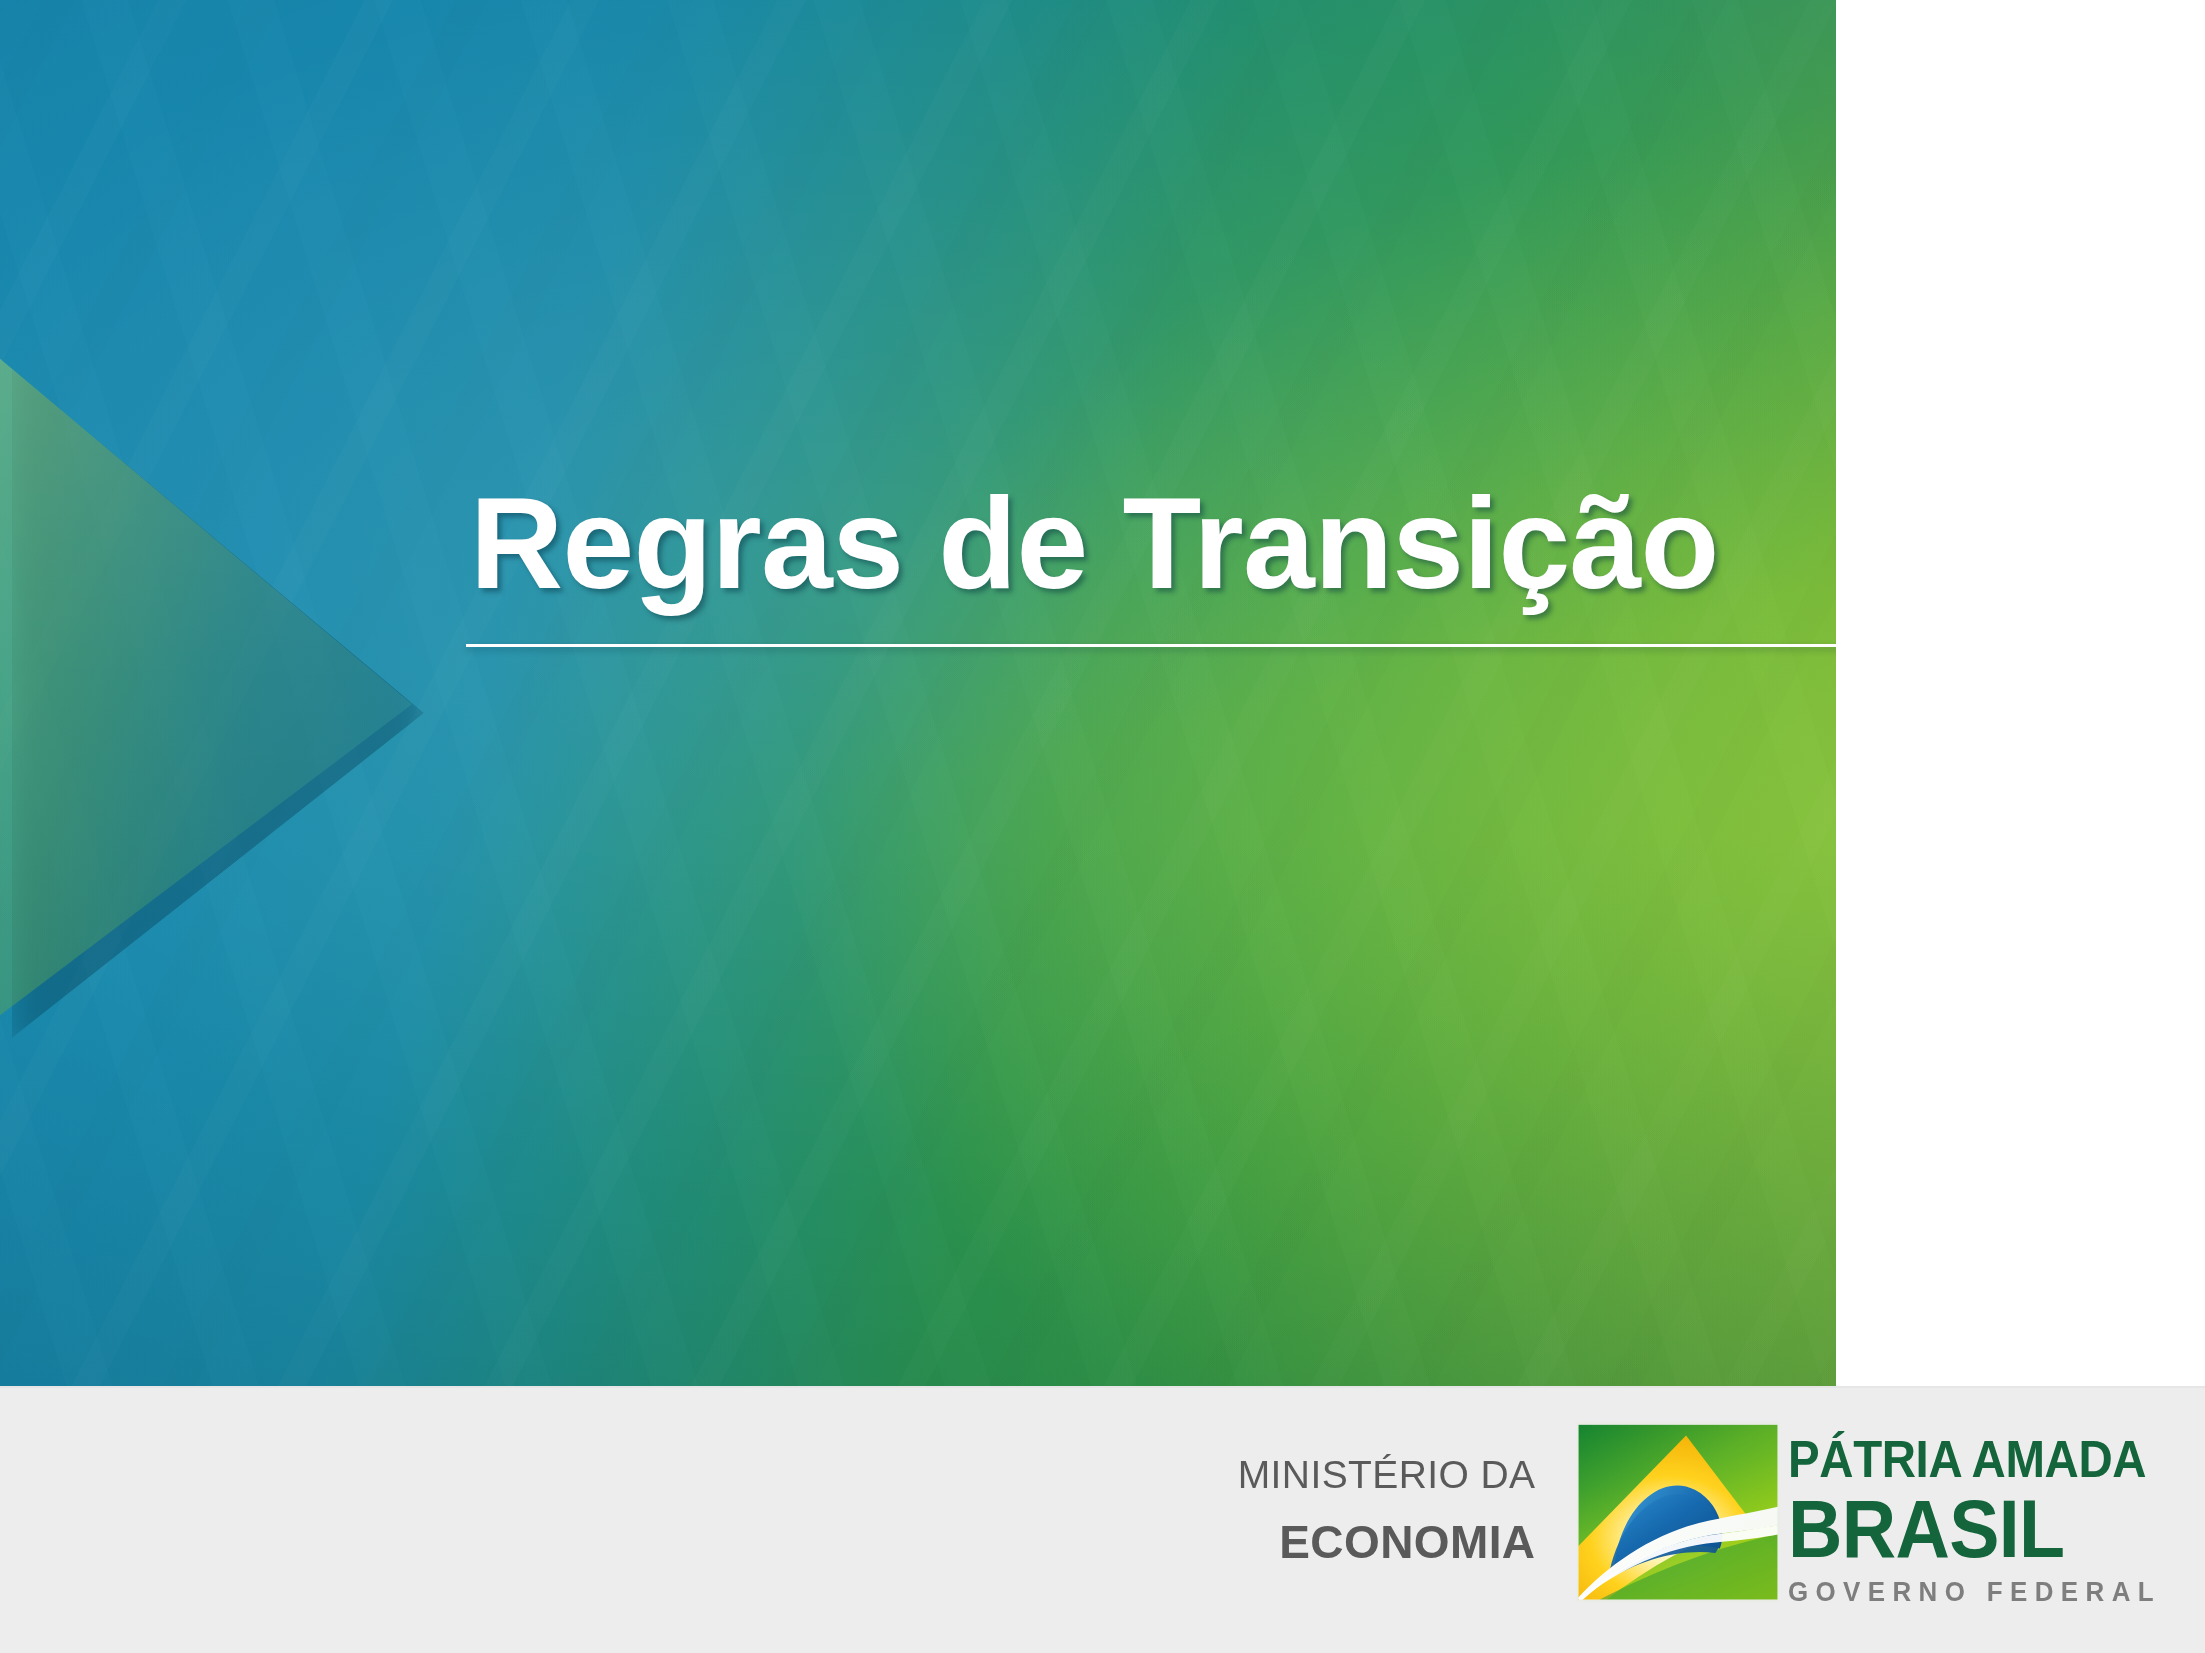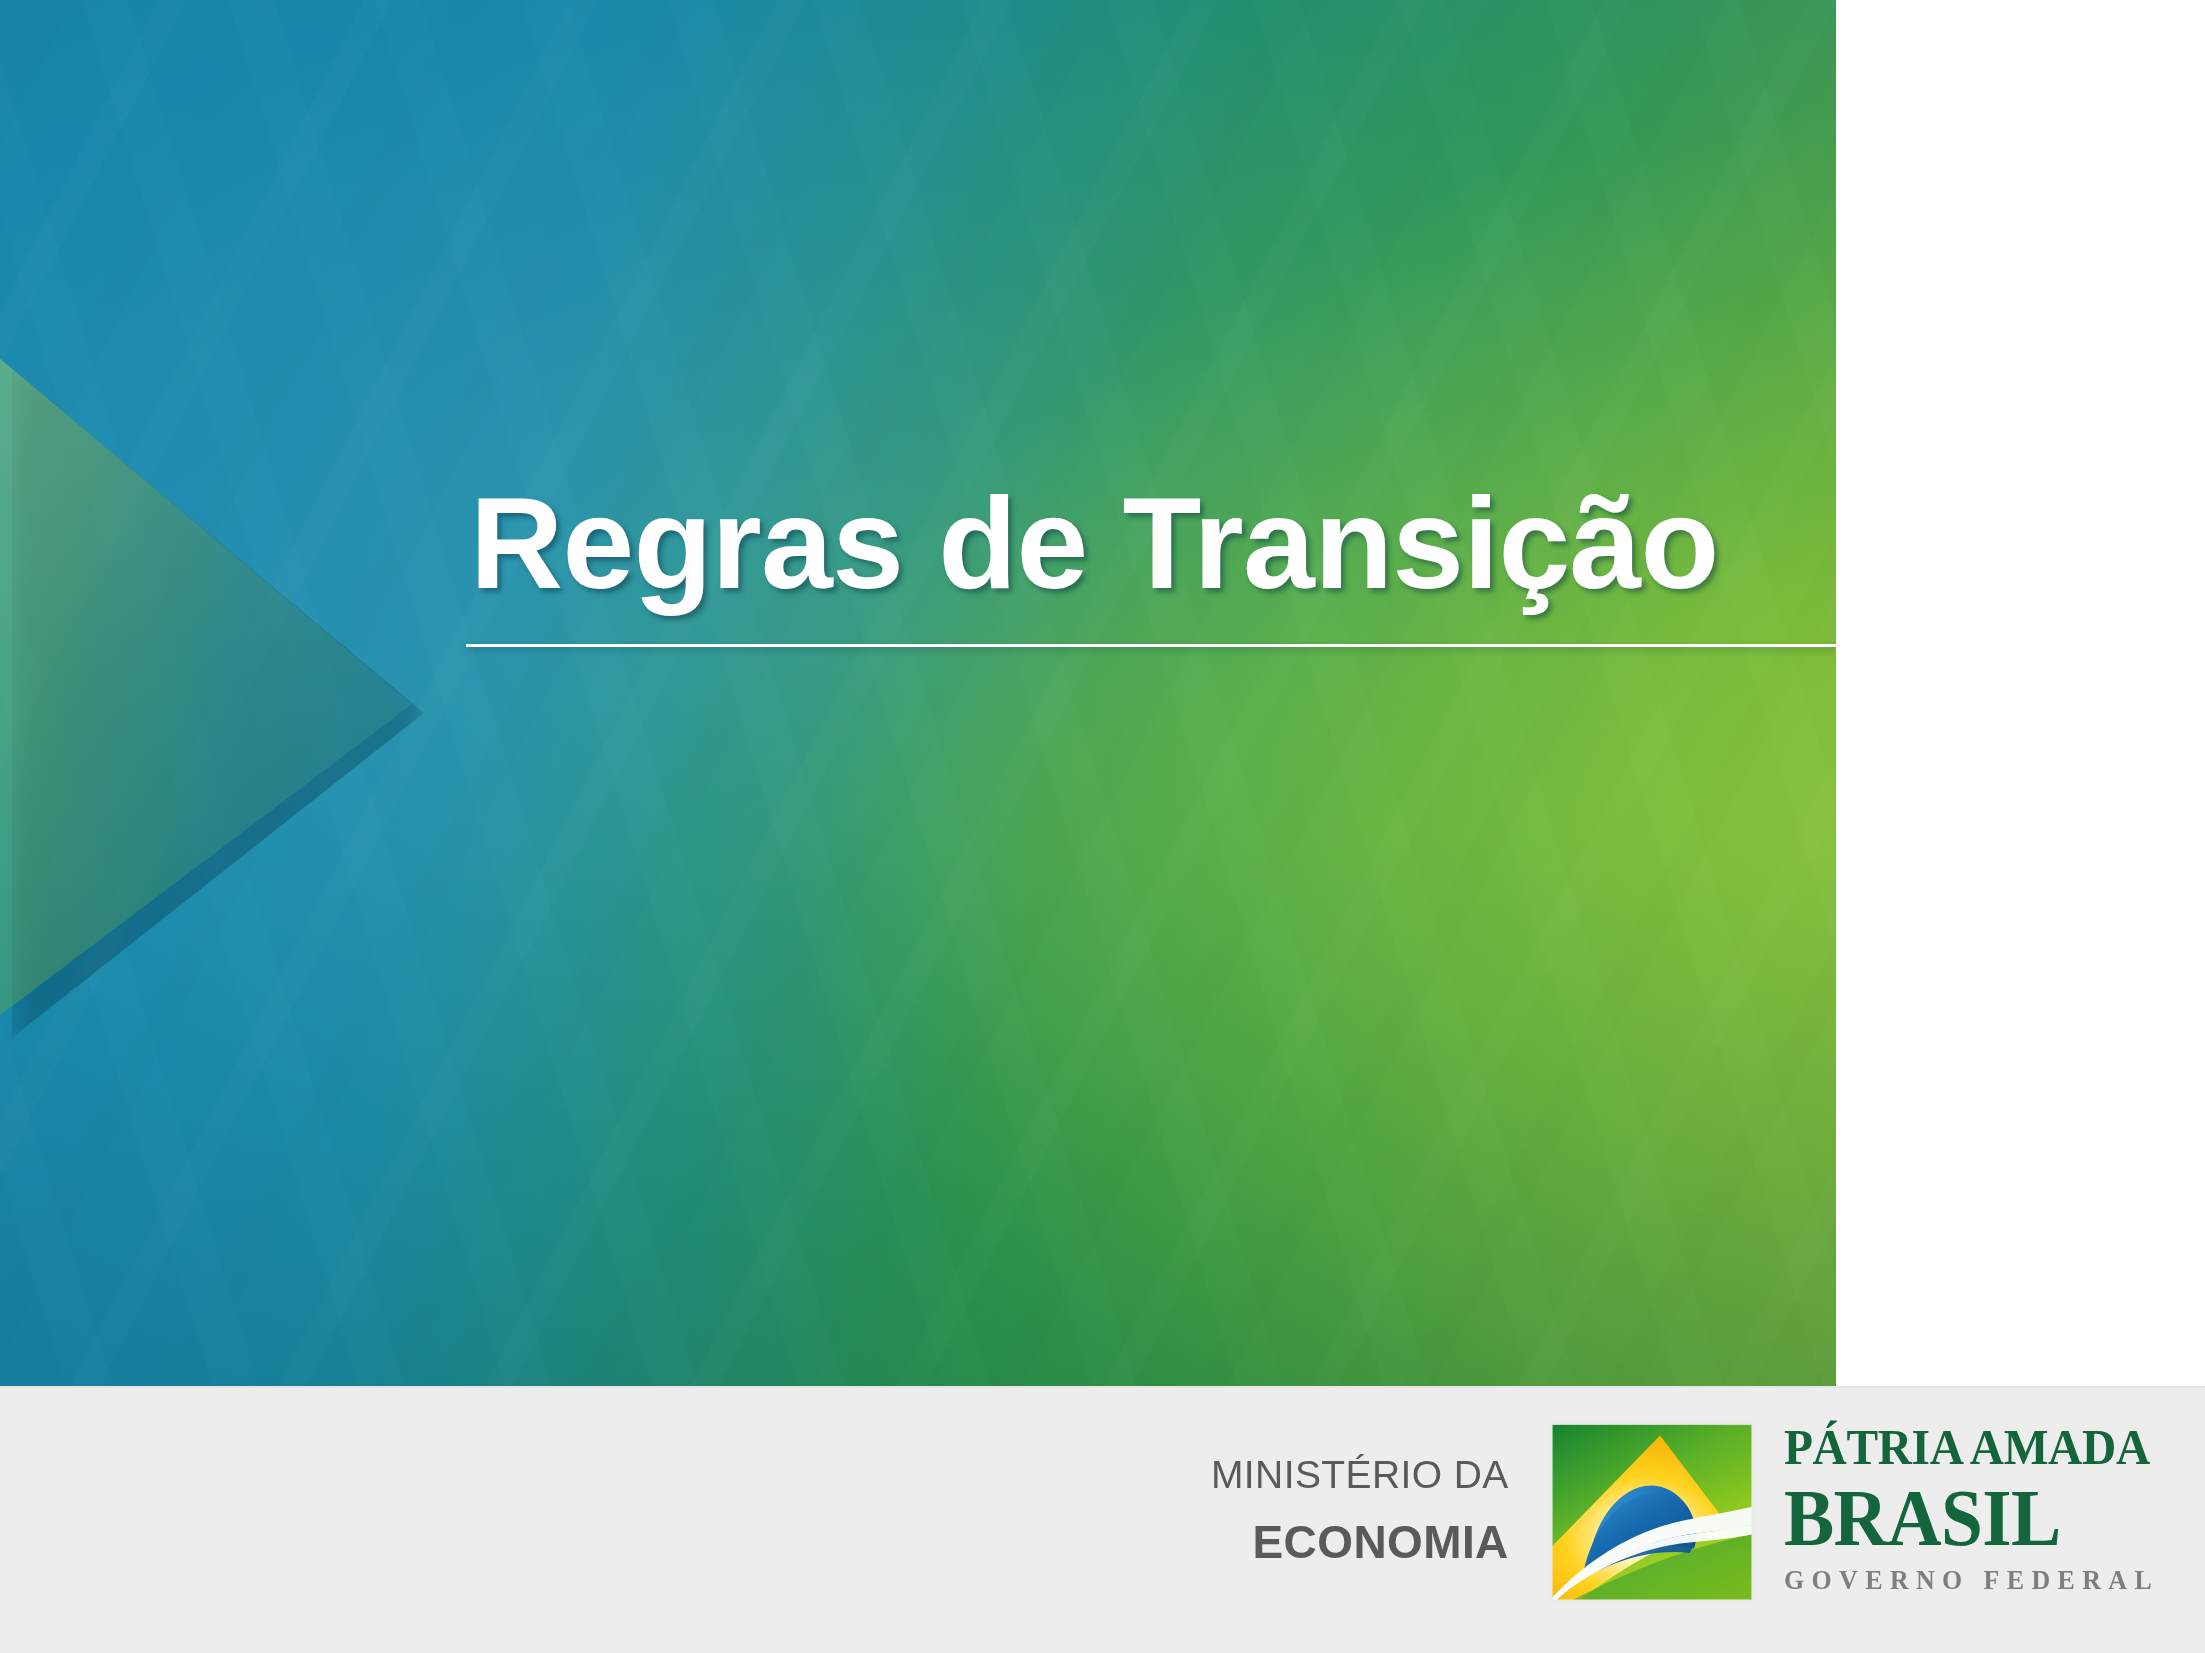--- a/index.html
+++ b/index.html
@@ -198,9 +198,9 @@
   
   .pab {
     display: flex;
-    gap: 30px;
+    align-items: center;
+    gap: 8px;
     padding-bottom: 4.4px;
-    font-family: Liberation Serif, serif;
   }
   .pab-emblem {
     width: 204px;

